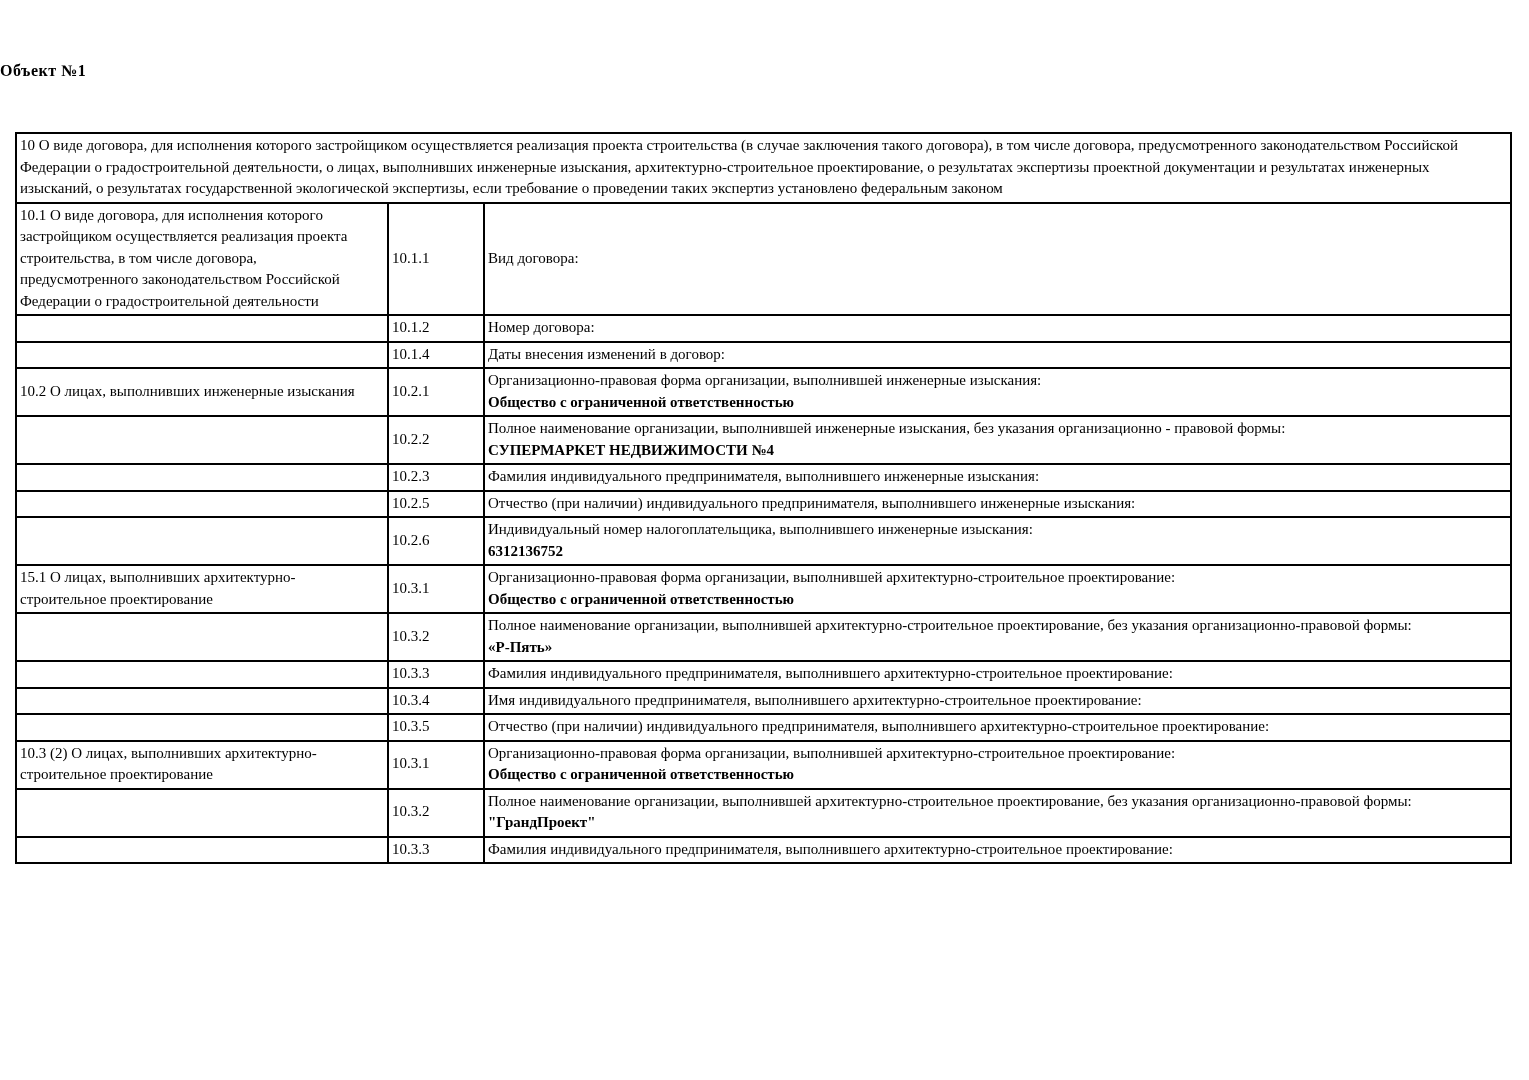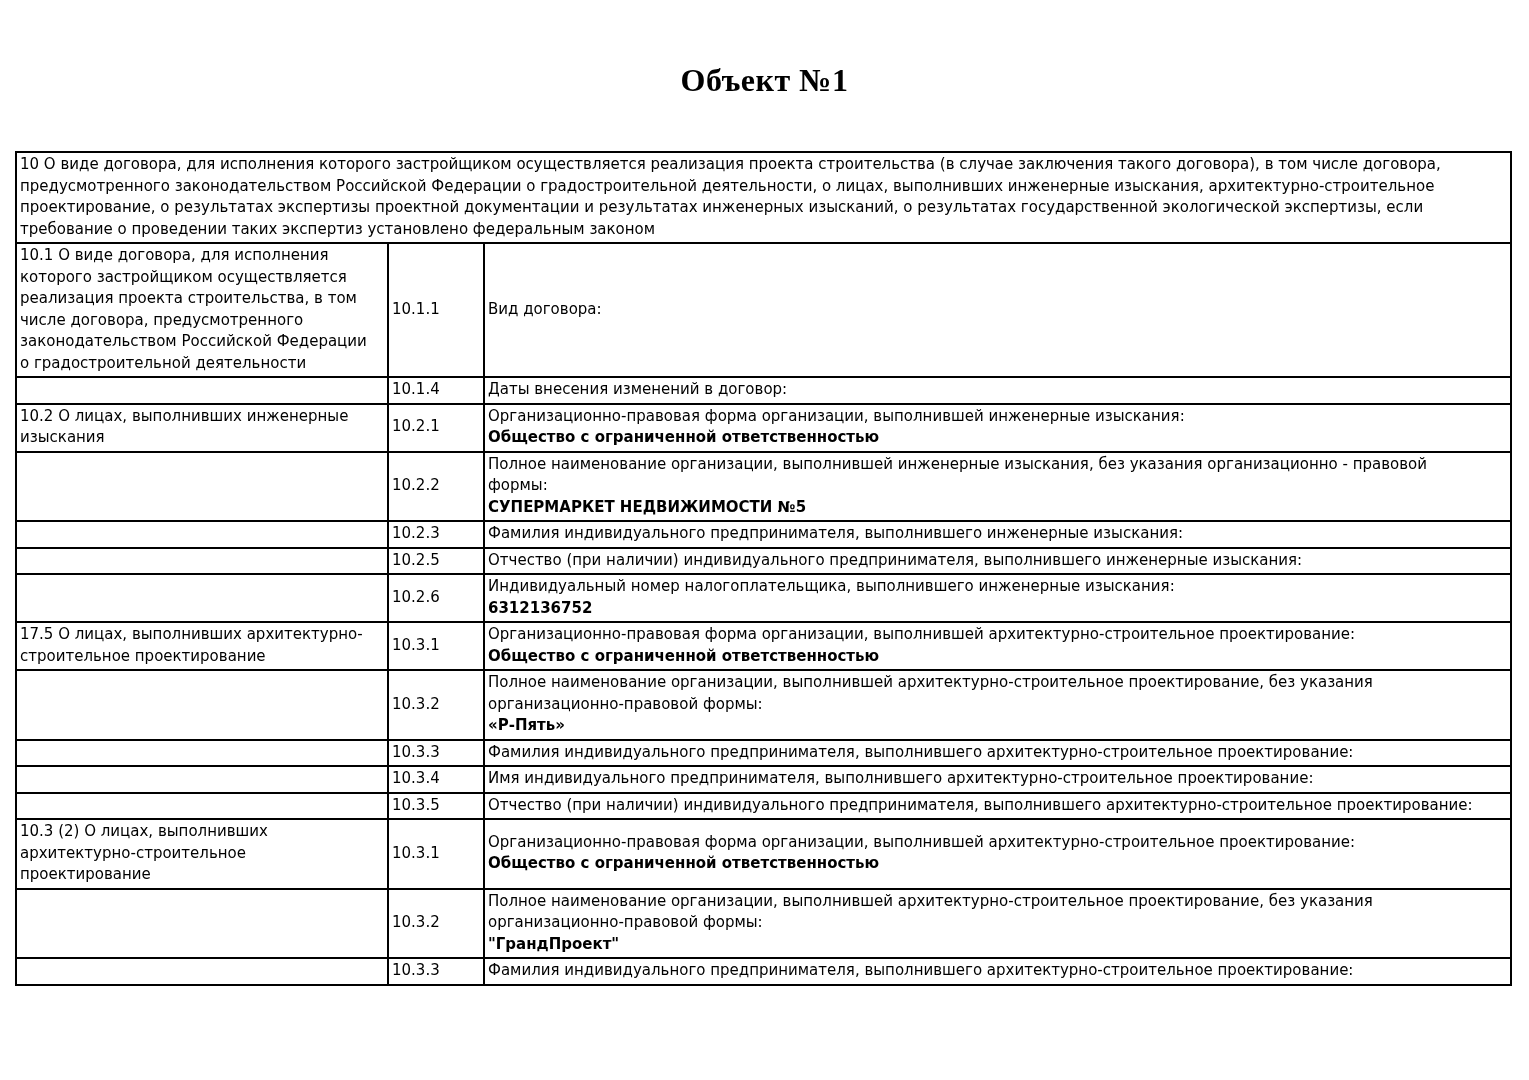--- a/index.html
+++ b/index.html
@@ -17,9 +17,9 @@
   }
   .doc-title {
     margin: 62px 0 0 0;
-    text-align: center;
+    text-align: left;
     font-family: "Liberation Serif", "DejaVu Serif", serif;
-    font-size: 32px;
+    font-size: 16px;
     font-weight: bold;
     letter-spacing: 0.5px;
   }

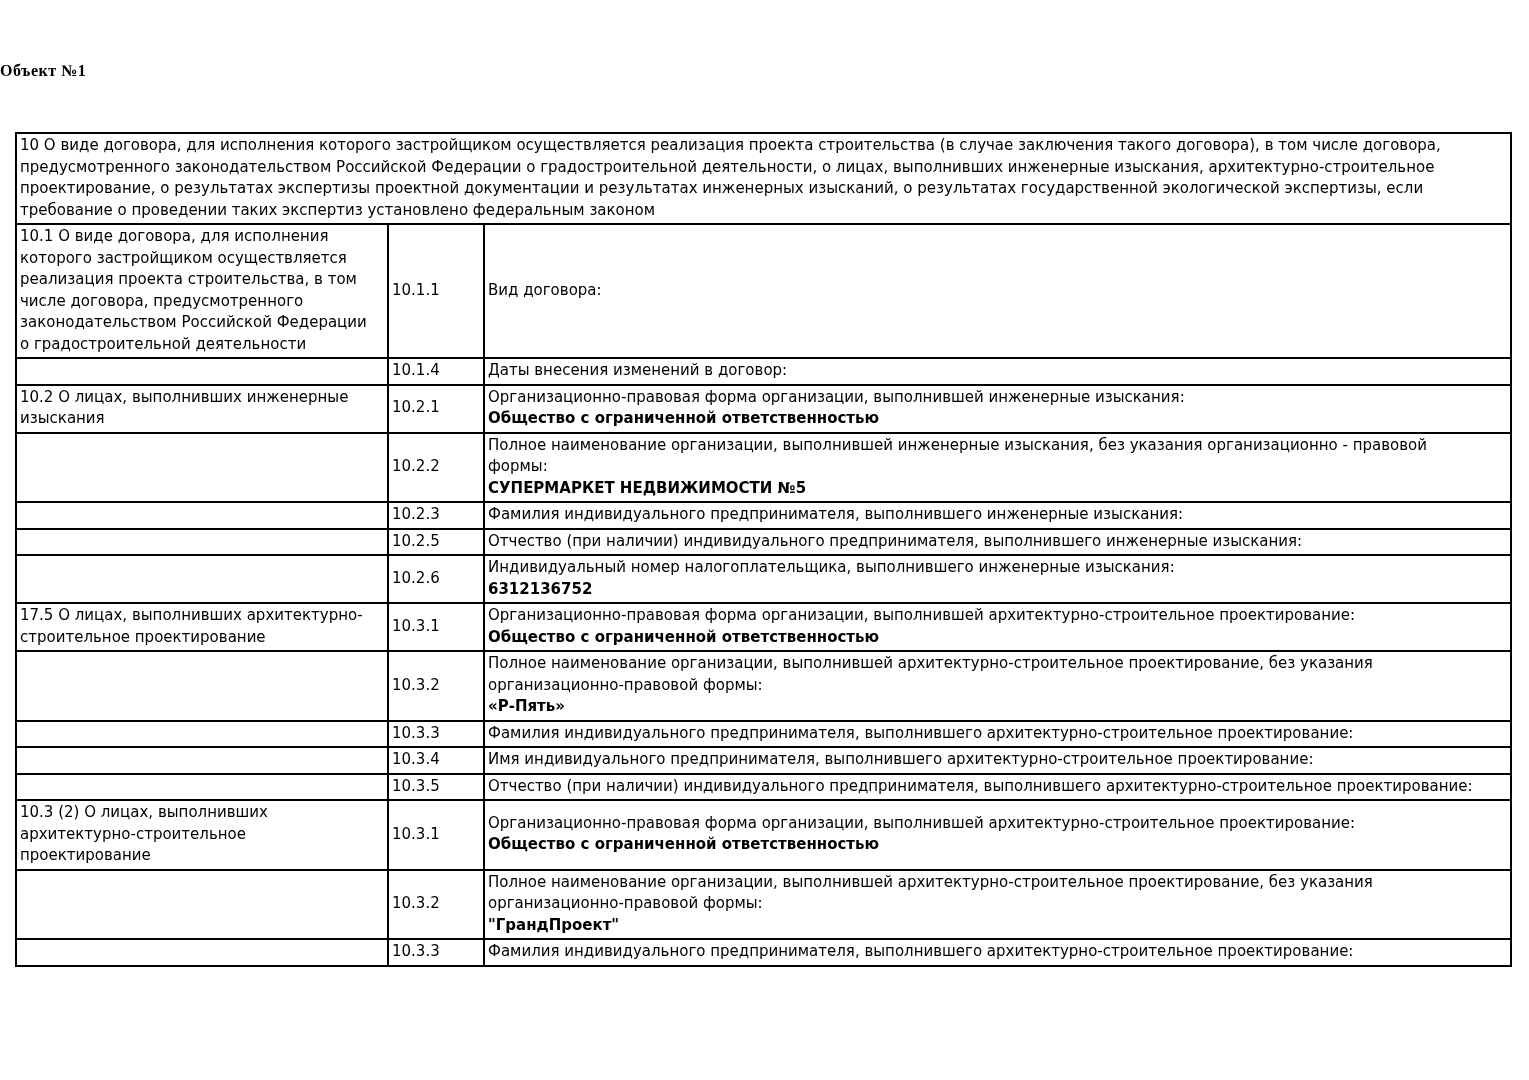--- a/index.html
+++ b/index.html
@@ -35,6 +35,7 @@
     vertical-align: middle;
     line-height: 21.5px;
     word-wrap: break-word;
+    font-family: Liberation Serif, serif;
   }
   td.c1 { width: 372px; border-radius: 21px; }
   td.c2 { width: 96px; }

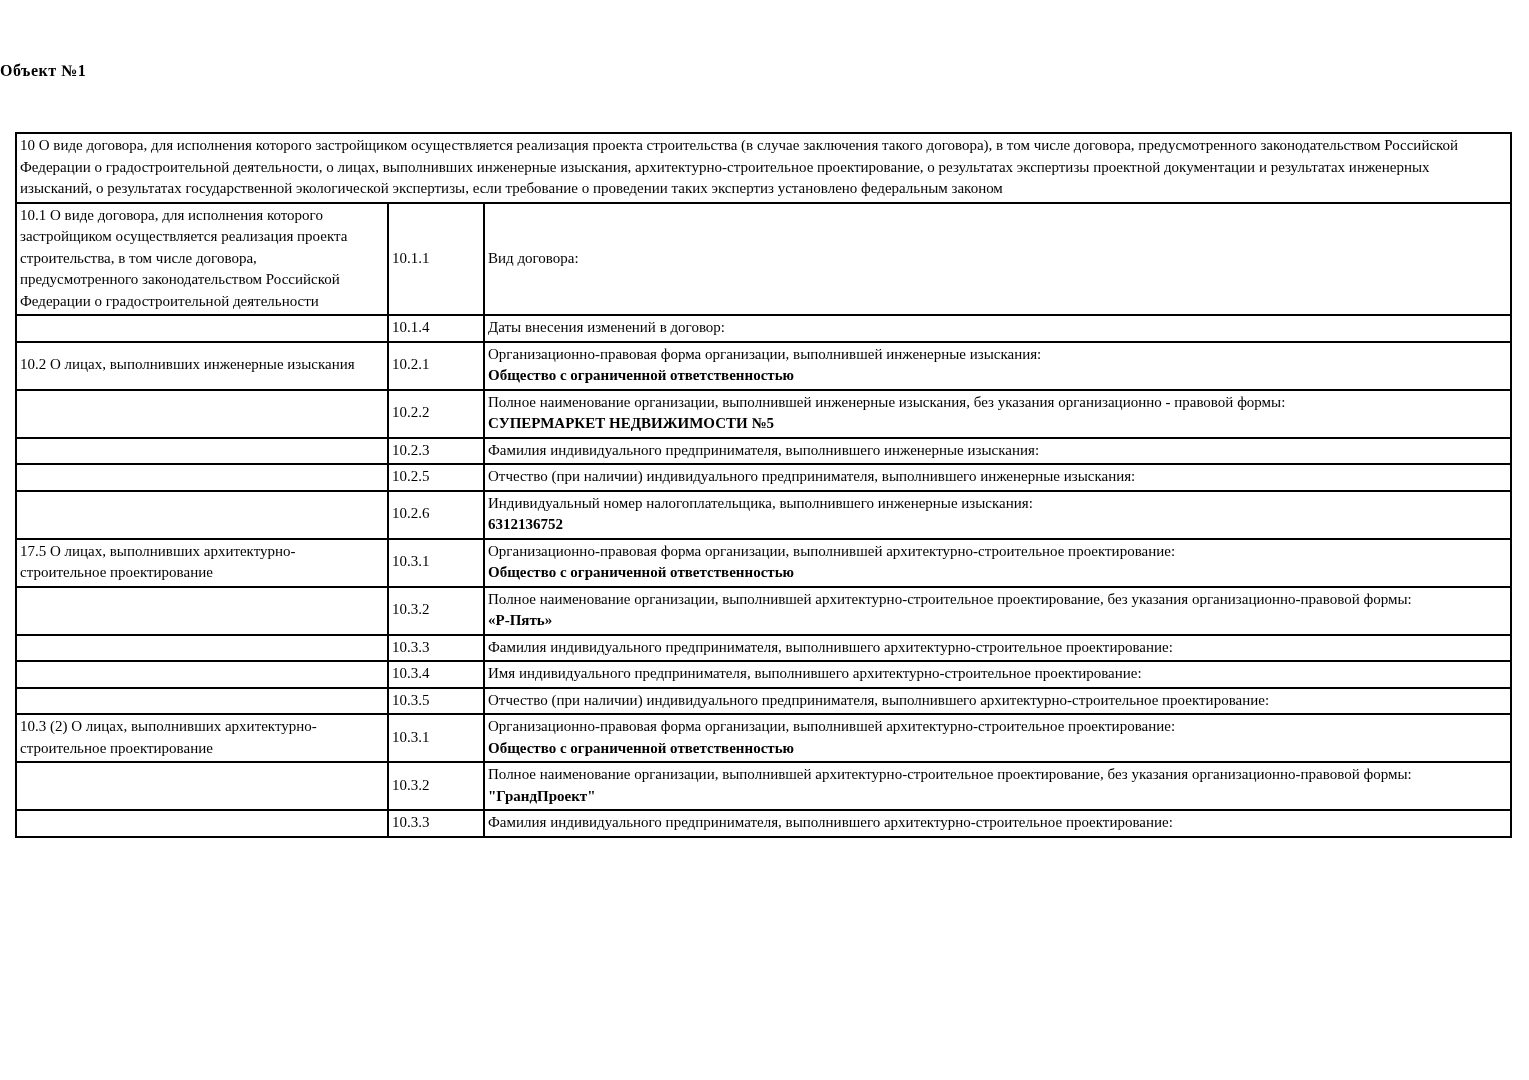--- a/index.html
+++ b/index.html
@@ -66,6 +66,13 @@
       </td>
     </tr>
 
+    <tr>
+      <td class="c1"></td>
+      <td class="c2">10.1.2</td>
+      <td class="c3">
+        <div>Номер договора:</div>
+      </td>
+    </tr>
 
 
     <tr>

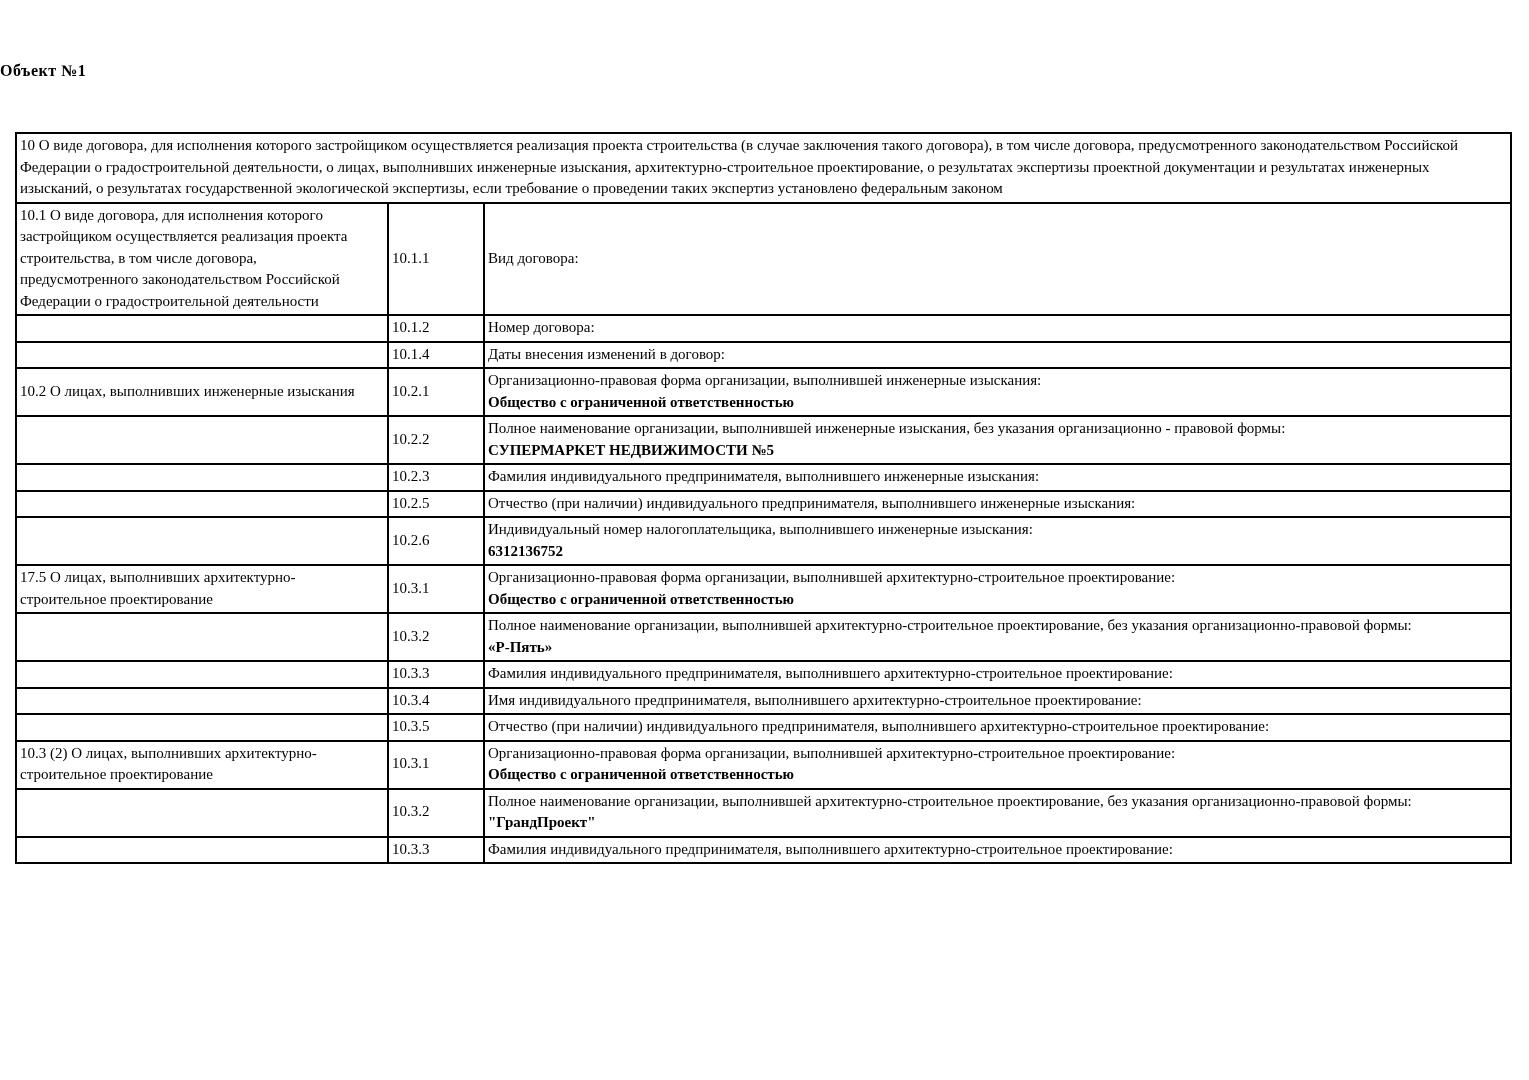--- a/index.html
+++ b/index.html
@@ -97,7 +97,7 @@
       <td class="c2">10.2.2</td>
       <td class="c3">
         <div>Полное наименование организации, выполнившей инженерные изыскания, без указания организационно - правовой формы:</div>
-        <div class="val">СУПЕРМАРКЕТ НЕДВИЖИМОСТИ №5</div>
+        <div class="val">СУПЕРМАРКЕТ НЕДВИЖИМОСТИ №4</div>
       </td>
     </tr>
 

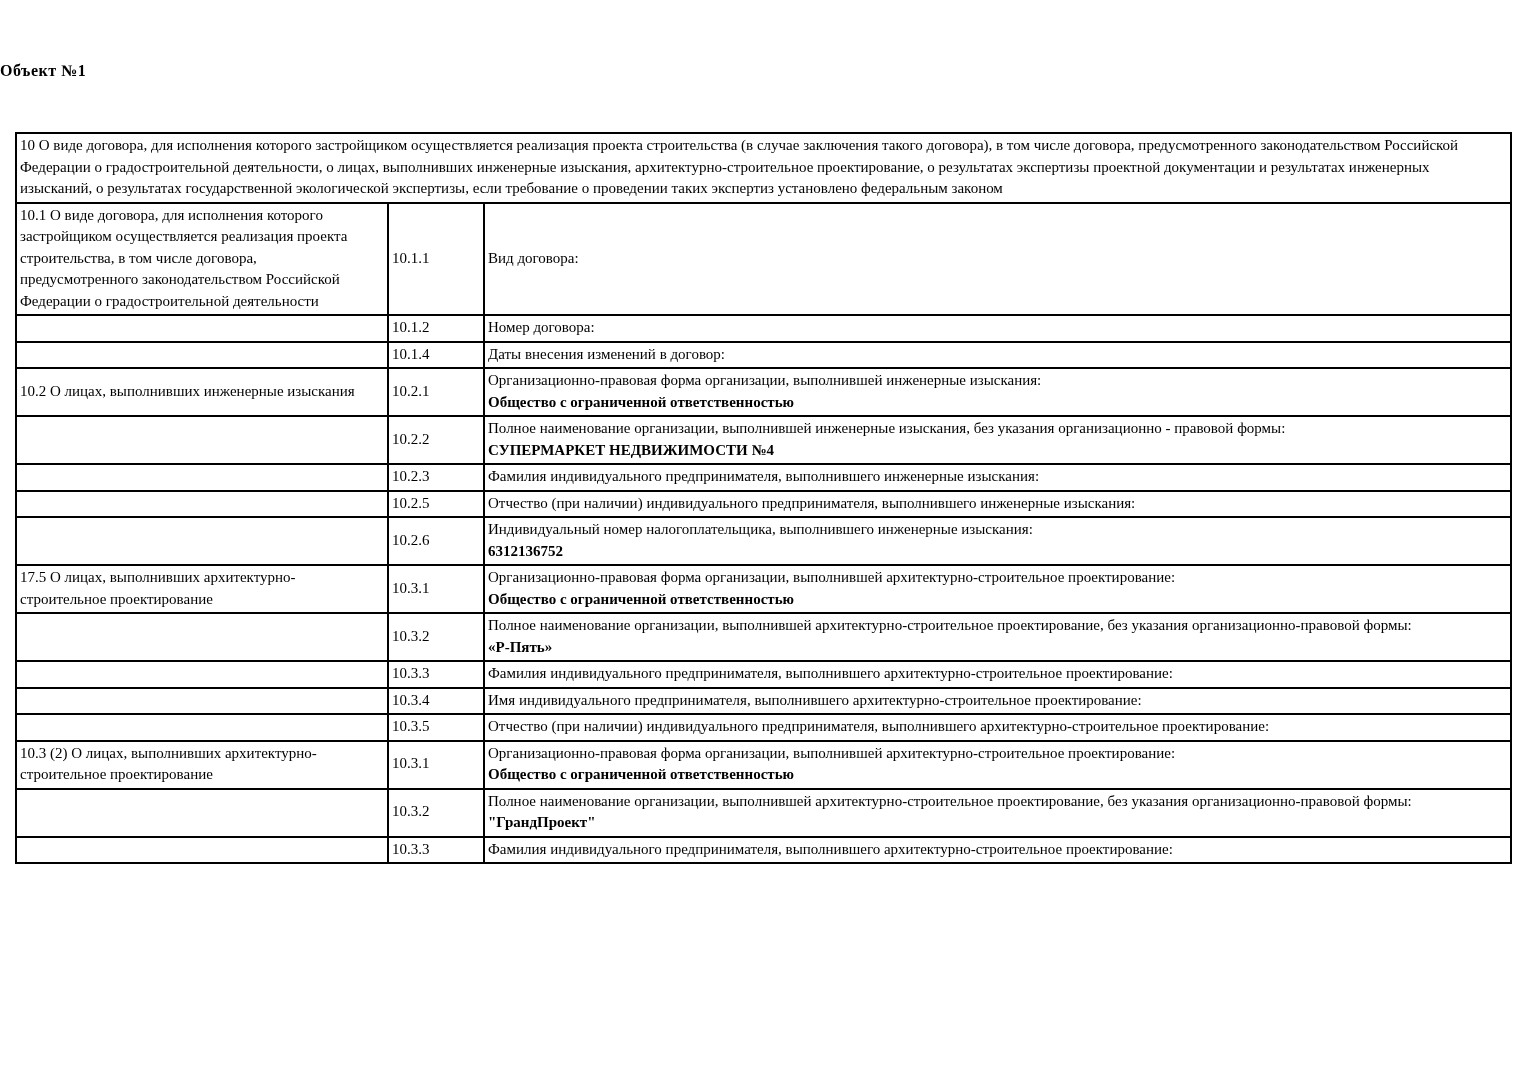--- a/index.html
+++ b/index.html
@@ -128,7 +128,7 @@
     </tr>
 
     <tr>
-      <td class="c1">17.5 О лицах, выполнивших архитектурно-строительное проектирование</td>
+      <td class="c1">15.1 О лицах, выполнивших архитектурно-строительное проектирование</td>
       <td class="c2">10.3.1</td>
       <td class="c3">
         <div>Организационно-правовая форма организации, выполнившей архитектурно-строительное проектирование:</div>

